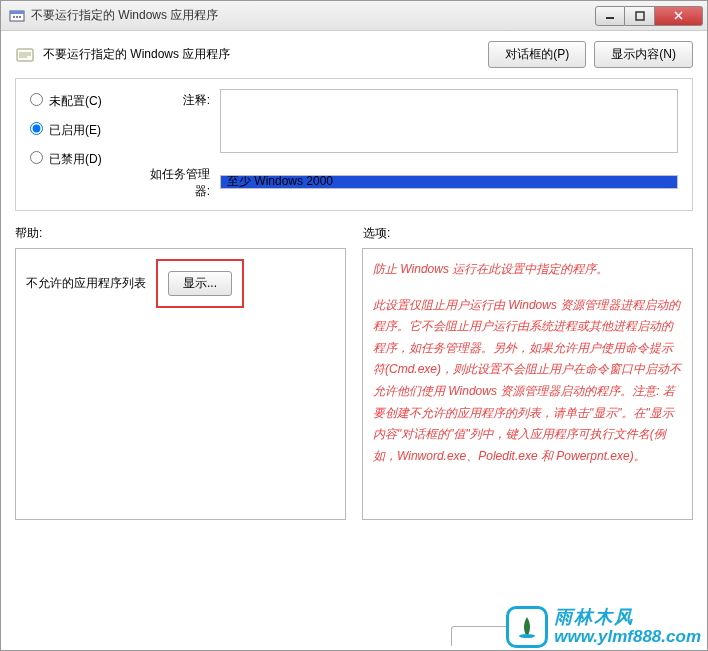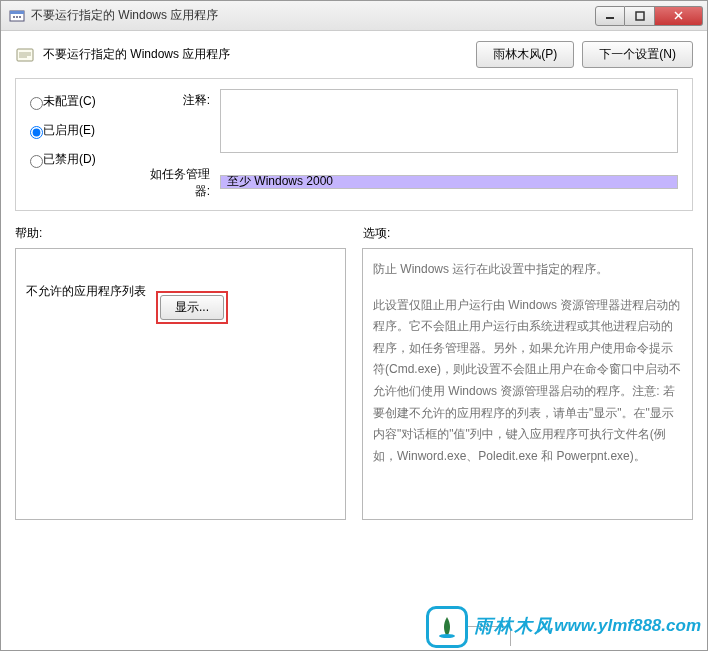--- a/index.html
+++ b/index.html
@@ -225,7 +225,7 @@
       <span>不要运行指定的 Windows 应用程序</span>
     </div>
     <div class="nav-btns">
-      <button class="nav-btn">雨林木风(P)</button>
+      <button class="nav-btn">对话框的(P)</button>
       <button class="nav-btn">下一个设置(N)</button>
     </div>
   </div>

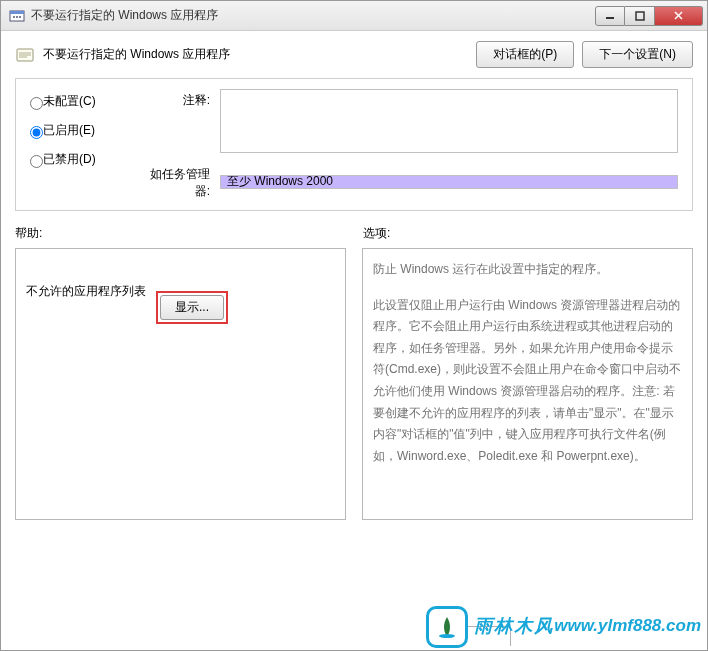--- a/index.html
+++ b/index.html
@@ -226,7 +226,7 @@
     </div>
     <div class="nav-btns">
       <button class="nav-btn">对话框的(P)</button>
-      <button class="nav-btn">下一个设置(N)</button>
+      <button class="nav-btn">显示内容(N)</button>
     </div>
   </div>
 

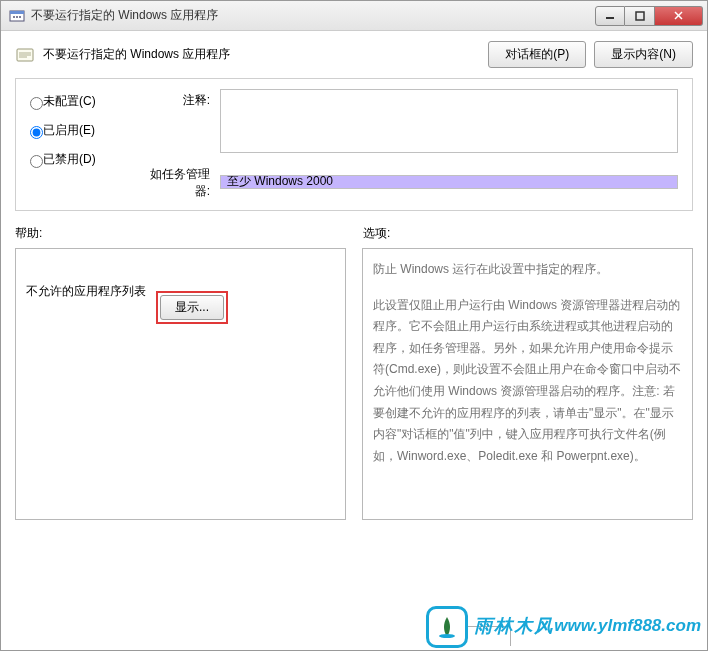--- a/index.html
+++ b/index.html
@@ -81,7 +81,7 @@
       margin-bottom: 14px;
     }
     .radios { display: flex; flex-direction: column; gap: 12px; width: 90px; padding-top: 4px; }
-    .radio-item { display: flex; align-items: flex-end; }
+    .radio-item { display: flex; align-items: flex-start; gap: 6px; }
     .radio-item input { margin: 0; }
     .fields { flex: 1; display: flex; flex-direction: column; gap: 10px; }
     .field-row { display: flex; align-items: flex-start; gap: 10px; justify-content: flex-end; }

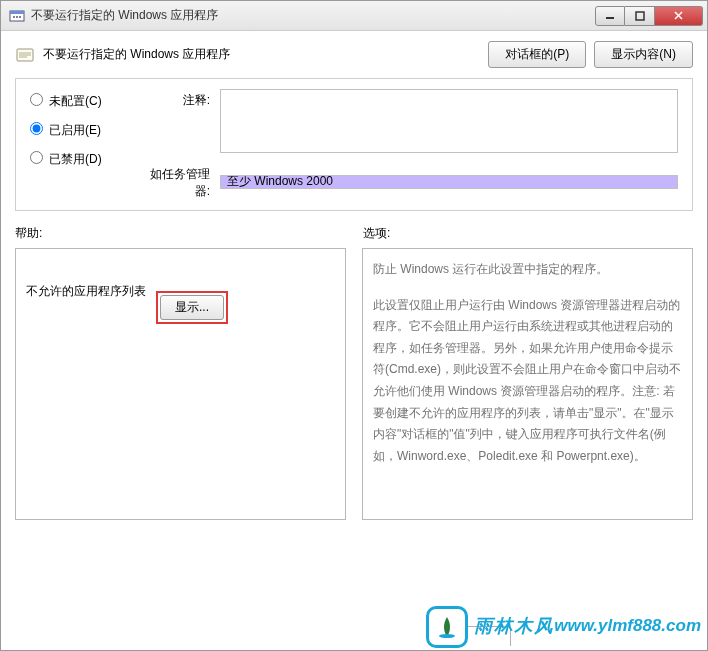--- a/index.html
+++ b/index.html
@@ -102,7 +102,7 @@
       padding: 2px 6px;
       font-family: inherit;
       font-size: 12px;
-      background: #c4b5fd;
+      background: #1d4ed8;
     }
     .section-labels {
       display: flex;

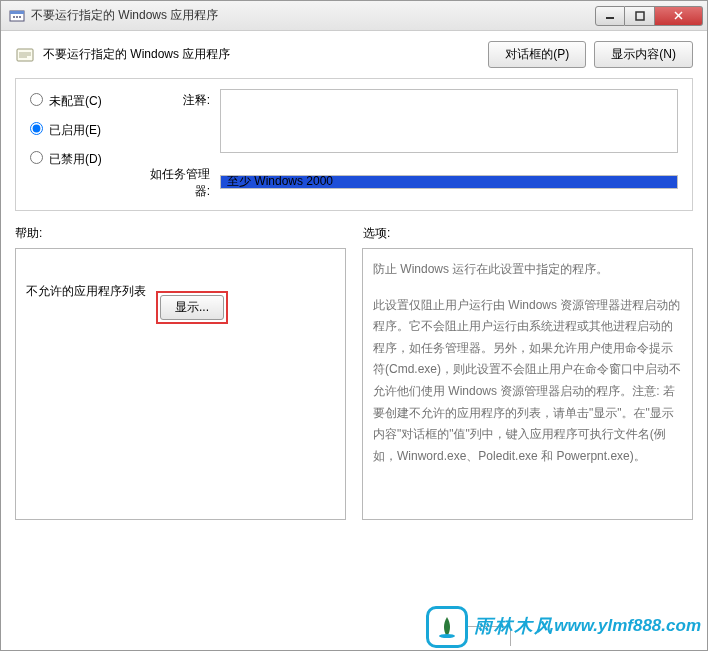--- a/index.html
+++ b/index.html
@@ -143,7 +143,8 @@
     .help-text {
       line-height: 1.8;
       font-size: 12px;
-      color: #737373;
+      color: #ef4444;
+      font-style: italic;
     }
     .help-text p { margin-bottom: 14px; }
     .watermark {

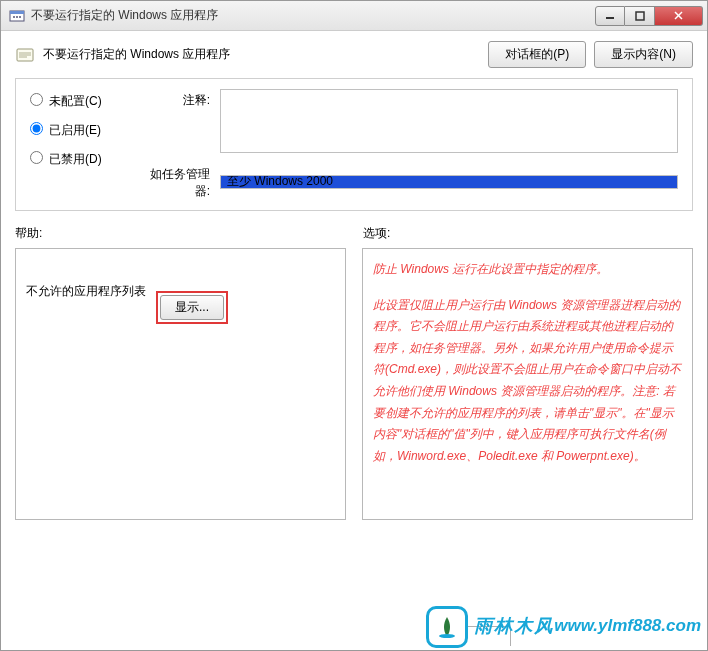--- a/index.html
+++ b/index.html
@@ -128,9 +128,8 @@
     }
     .show-btn-wrap {
       border: 2px solid #e03838;
-      padding: 2px;
+      padding: 10px;
       display: inline-block;
-      margin-top: 32px;
     }
     .show-btn {
       padding: 3px 14px;

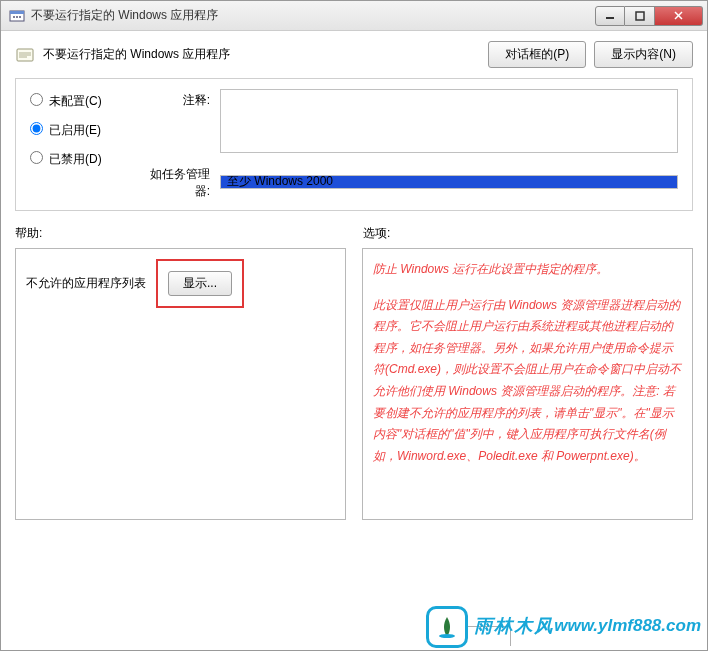--- a/index.html
+++ b/index.html
@@ -163,7 +163,7 @@
       justify-content: center;
       background: #fff;
     }
-    .wm-text { display: flex; line-height: 1.1; }
+    .wm-text { display: flex; flex-direction: column; line-height: 1.1; }
     .wm-cn { color: #18a7d8; font-weight: bold; font-size: 18px; letter-spacing: 2px; font-style: italic; }
     .wm-url { color: #18a7d8; font-size: 17px; font-weight: bold; font-style: italic; }
     .ok-stub {

